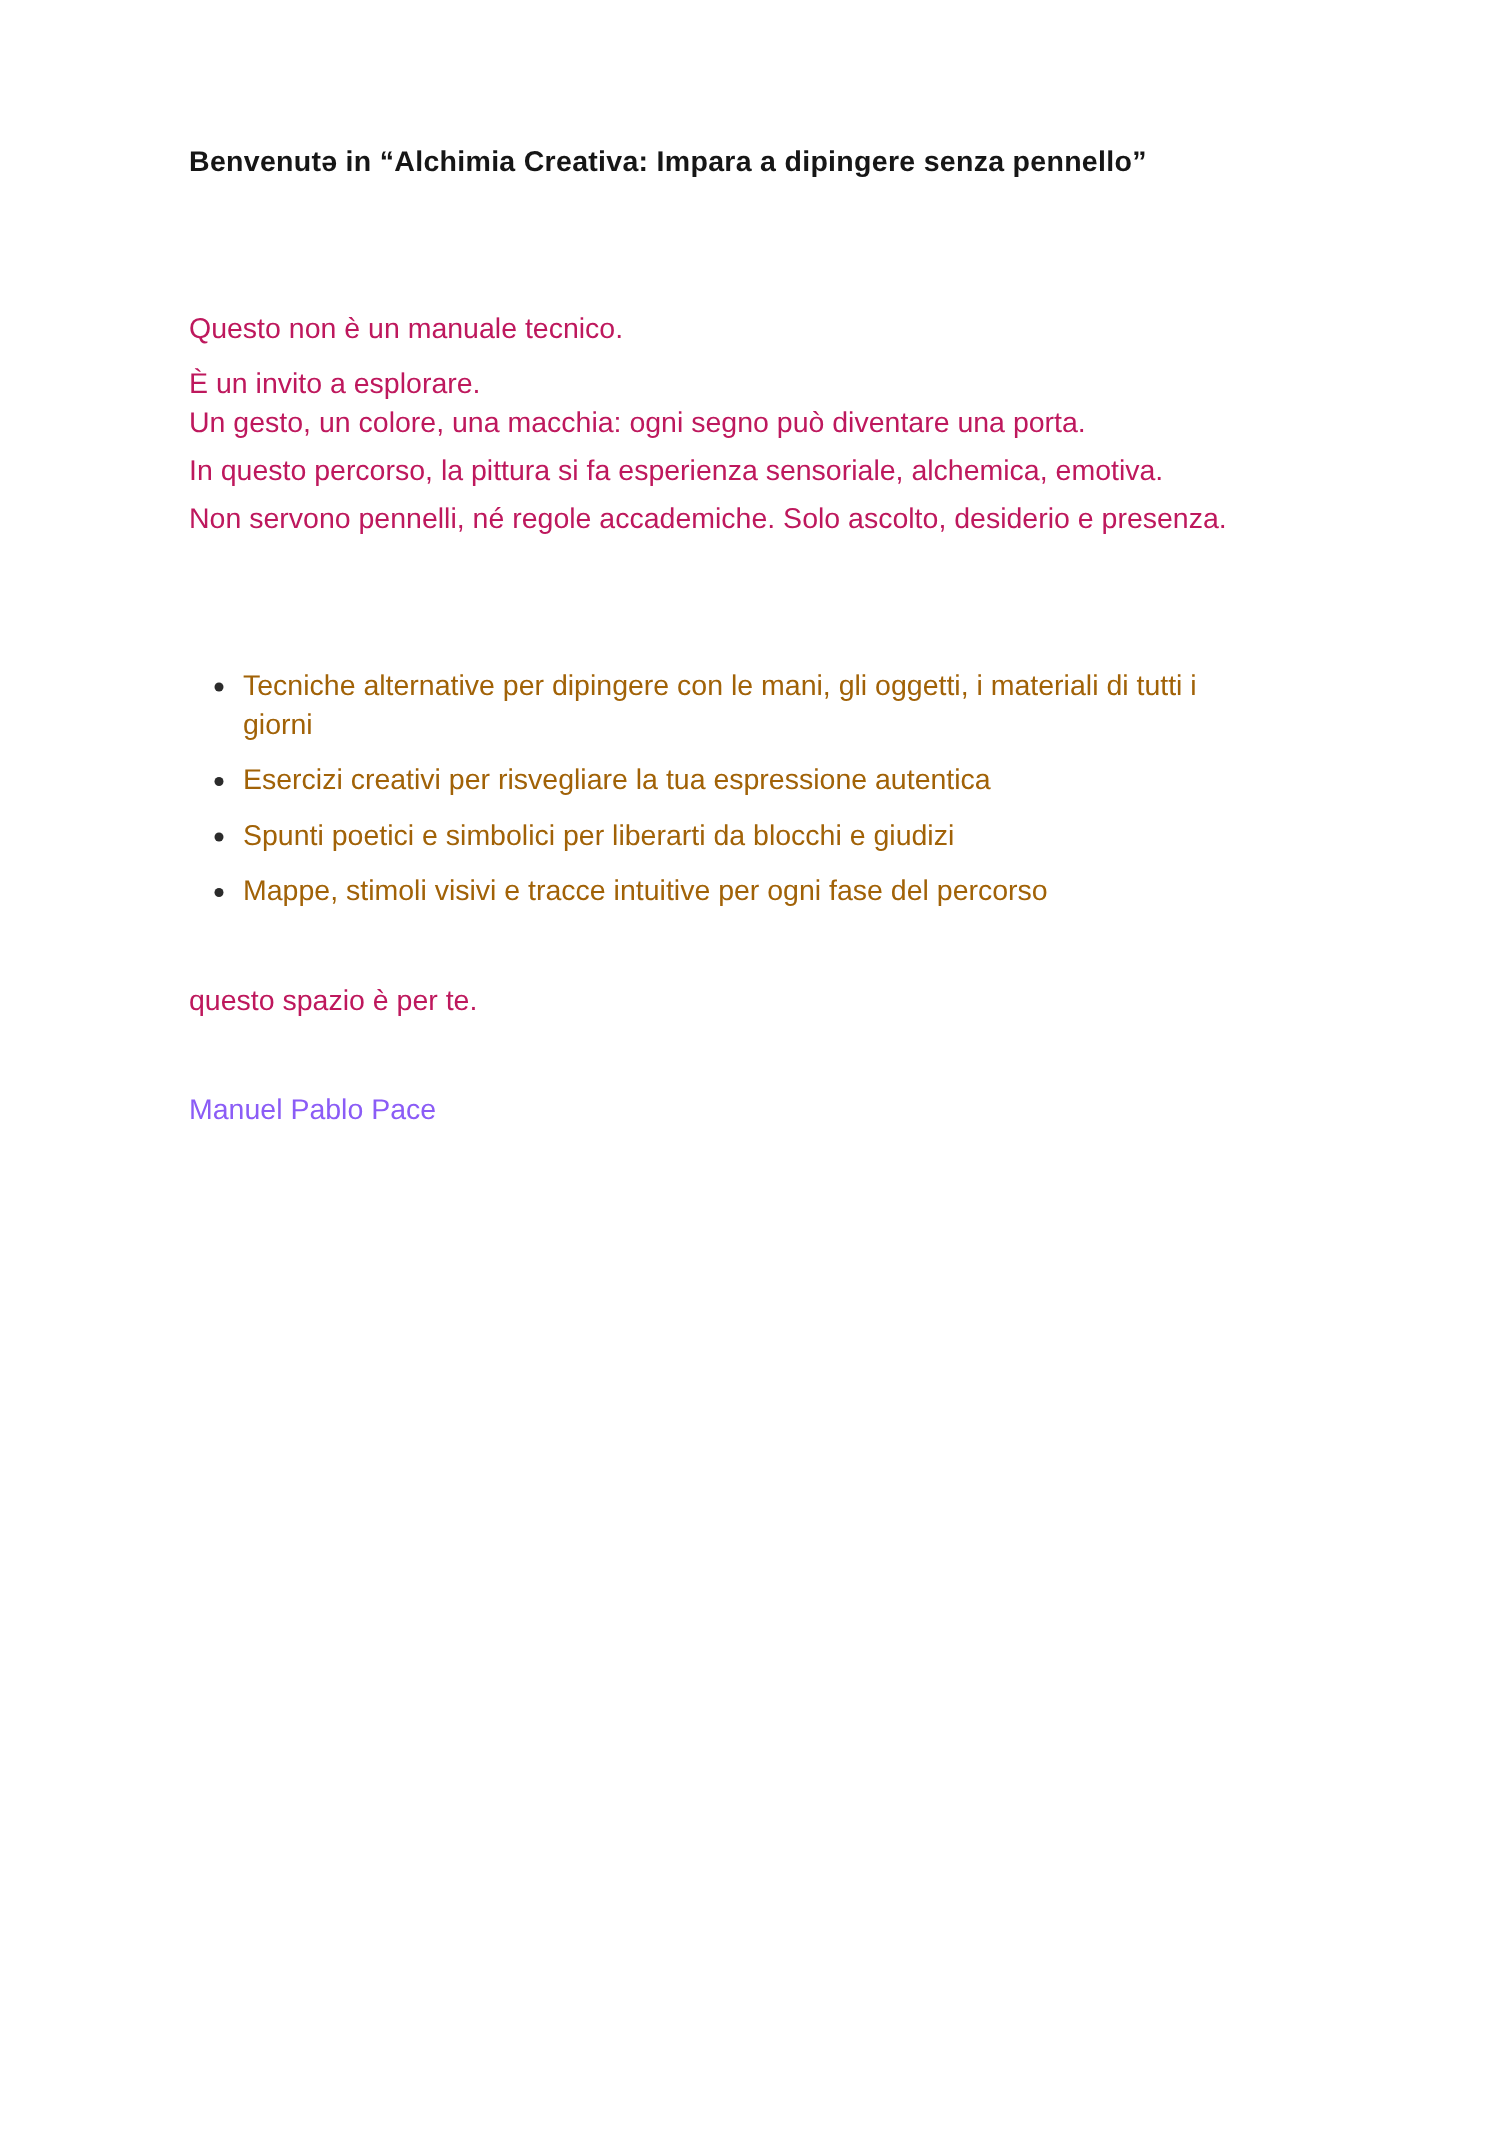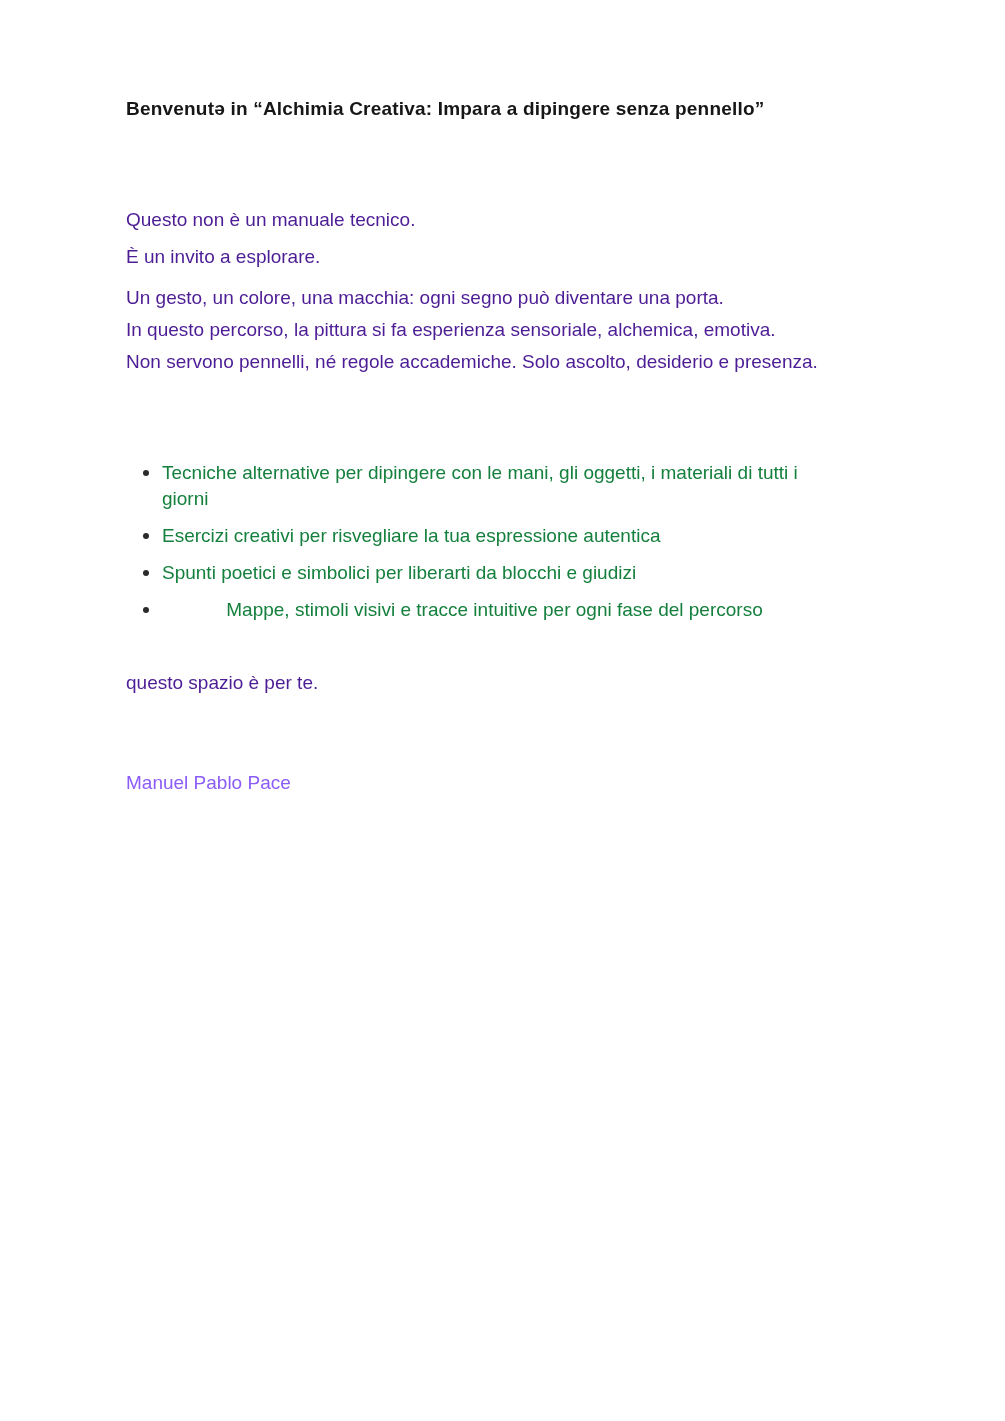--- a/index.html
+++ b/index.html
@@ -31,7 +31,7 @@
   .body-line {
     font-size: 19px;
     line-height: 26px;
-    color: #4c1d95;
+    color: #be185d;
     margin: 0;
   }
   .mb-11 { margin-bottom: 11px; }

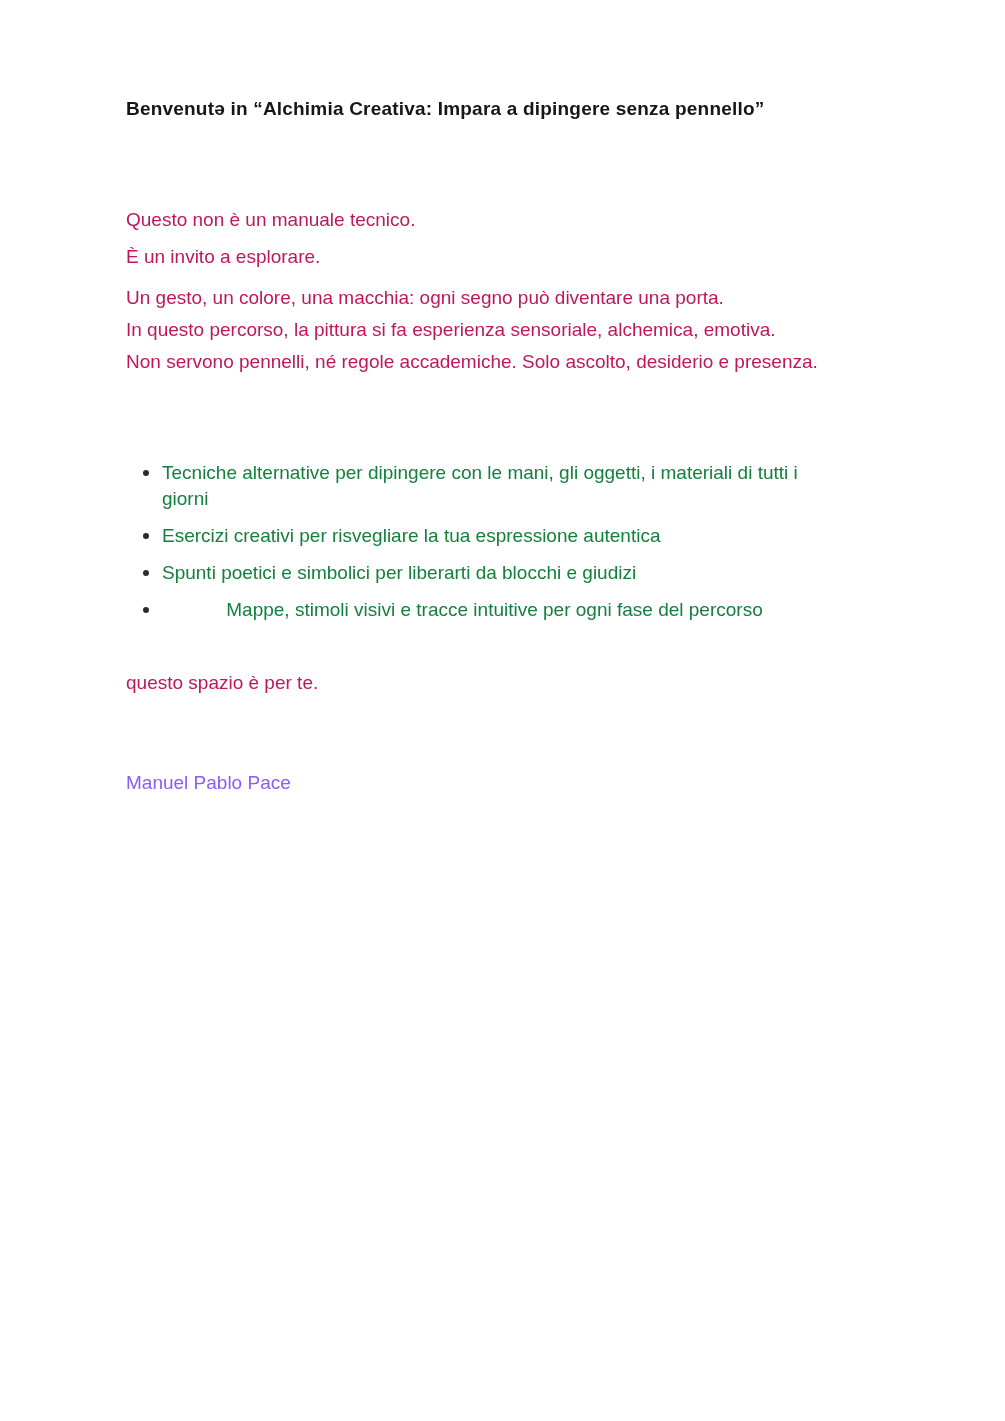--- a/index.html
+++ b/index.html
@@ -35,7 +35,7 @@
     margin: 0;
   }
   .mb-11 { margin-bottom: 11px; }
-  .mb-15 { margin-bottom: 15px; }
+  .mb-15 { }
   .mb-6  { margin-bottom: 6px; }
   .mb-9  { margin-bottom: 9px; }
   .mb-47 { margin-bottom: 74px; }

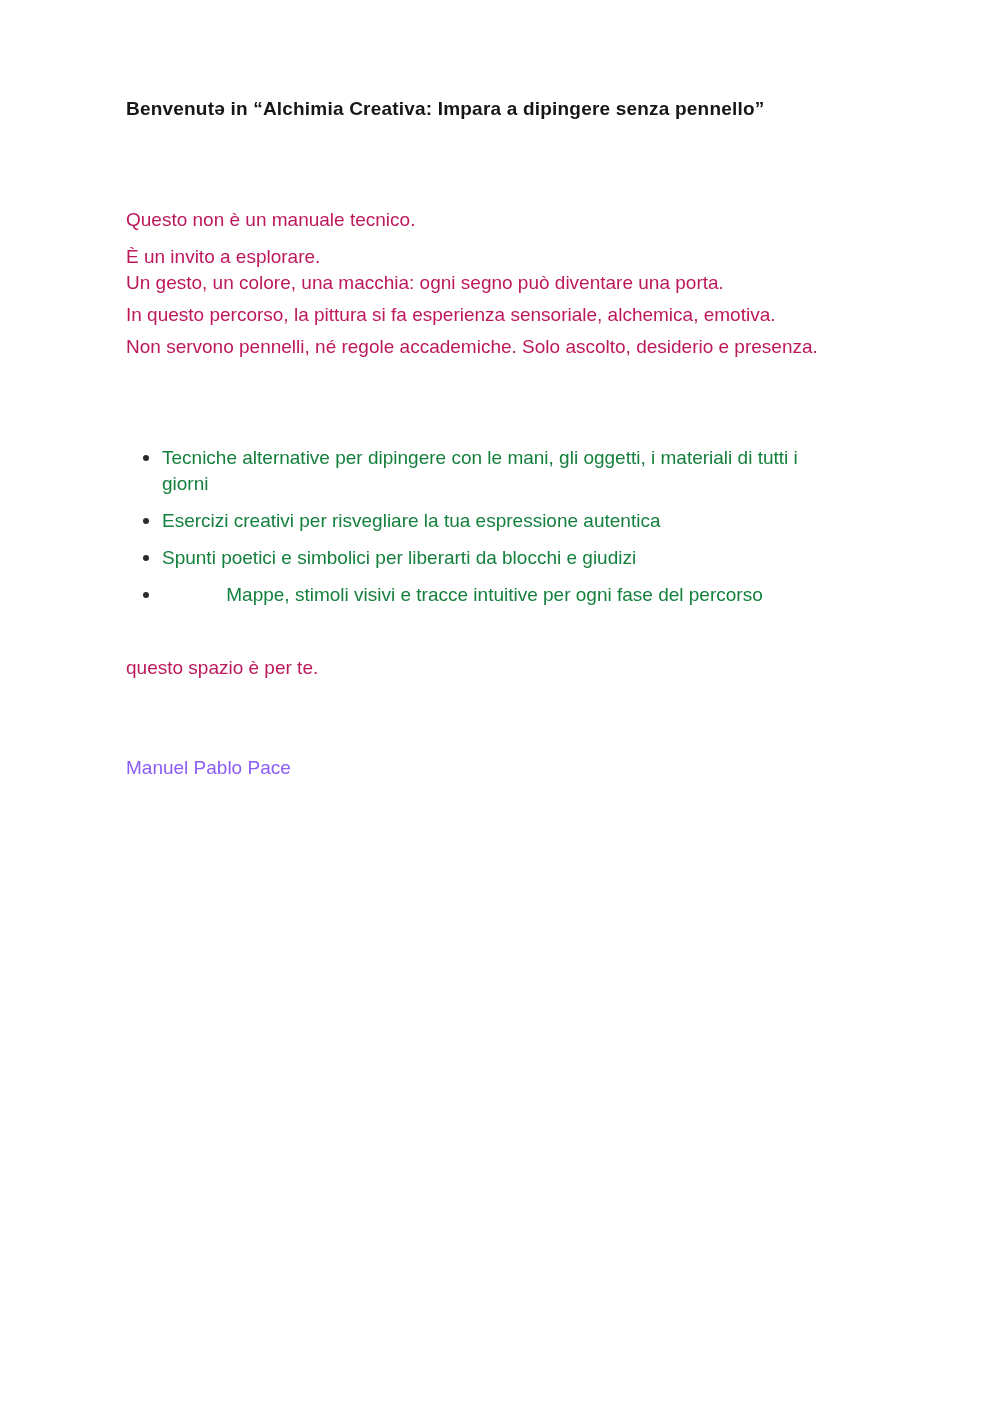--- a/index.html
+++ b/index.html
@@ -50,7 +50,7 @@
     position: relative;
     font-size: 19px;
     line-height: 26px;
-    color: #15803d;
+    color: #a16207;
     margin: 0 0 11px 0;
   }
   .bullet-list li:last-child { margin-bottom: 0; text-align: center; }

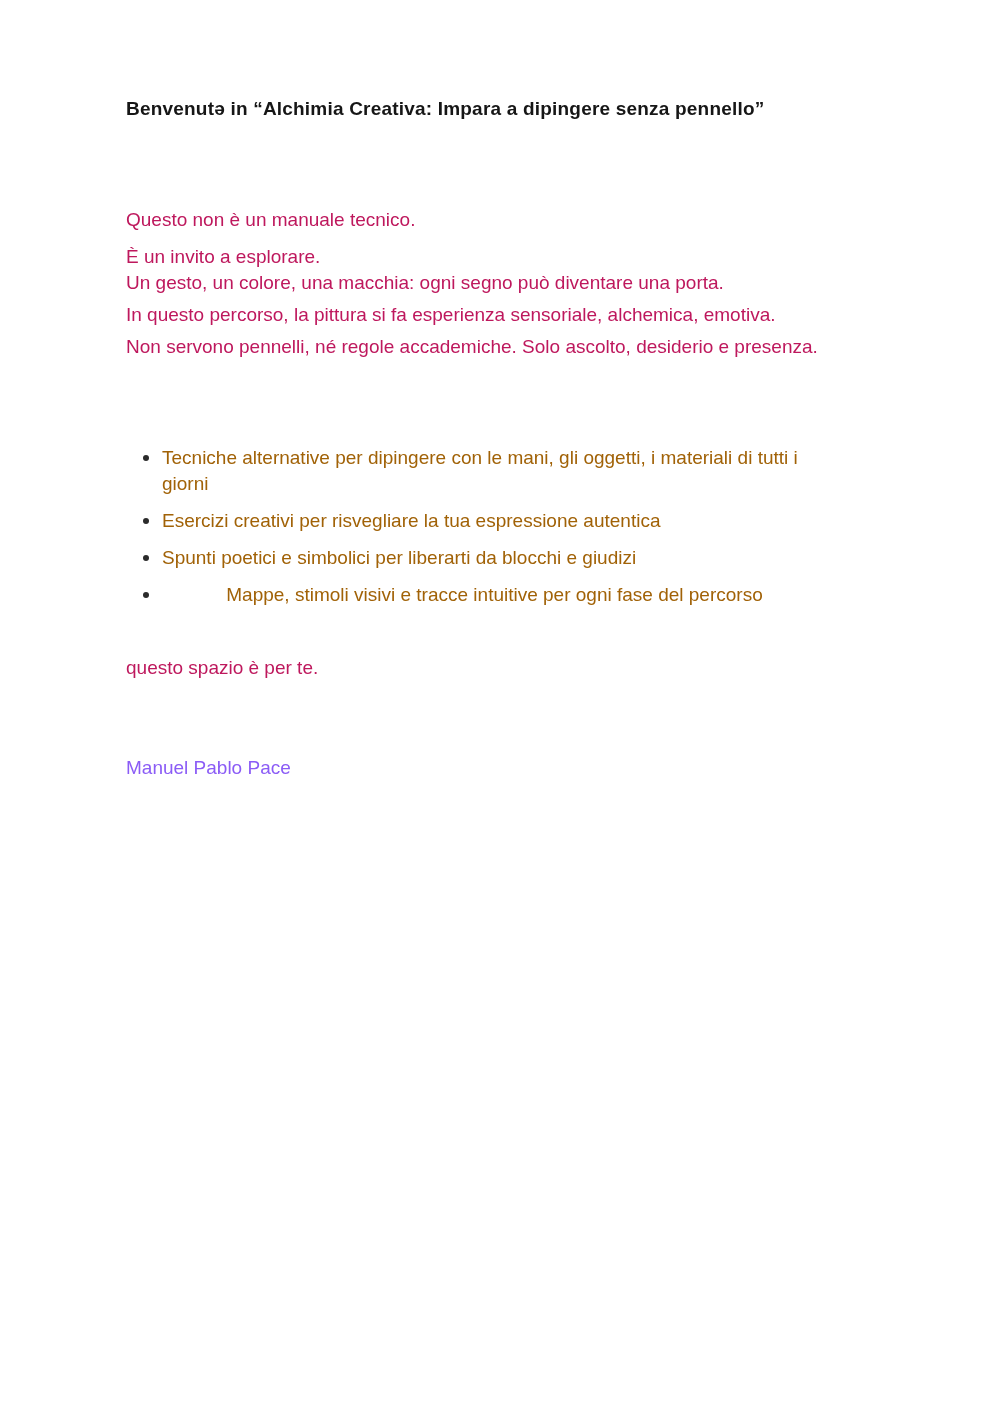--- a/index.html
+++ b/index.html
@@ -53,7 +53,7 @@
     color: #a16207;
     margin: 0 0 11px 0;
   }
-  .bullet-list li:last-child { margin-bottom: 0; text-align: center; }
+  .bullet-list li:last-child { margin-bottom: 0; }
   .bullet-list li::before {
     content: "";
     position: absolute;

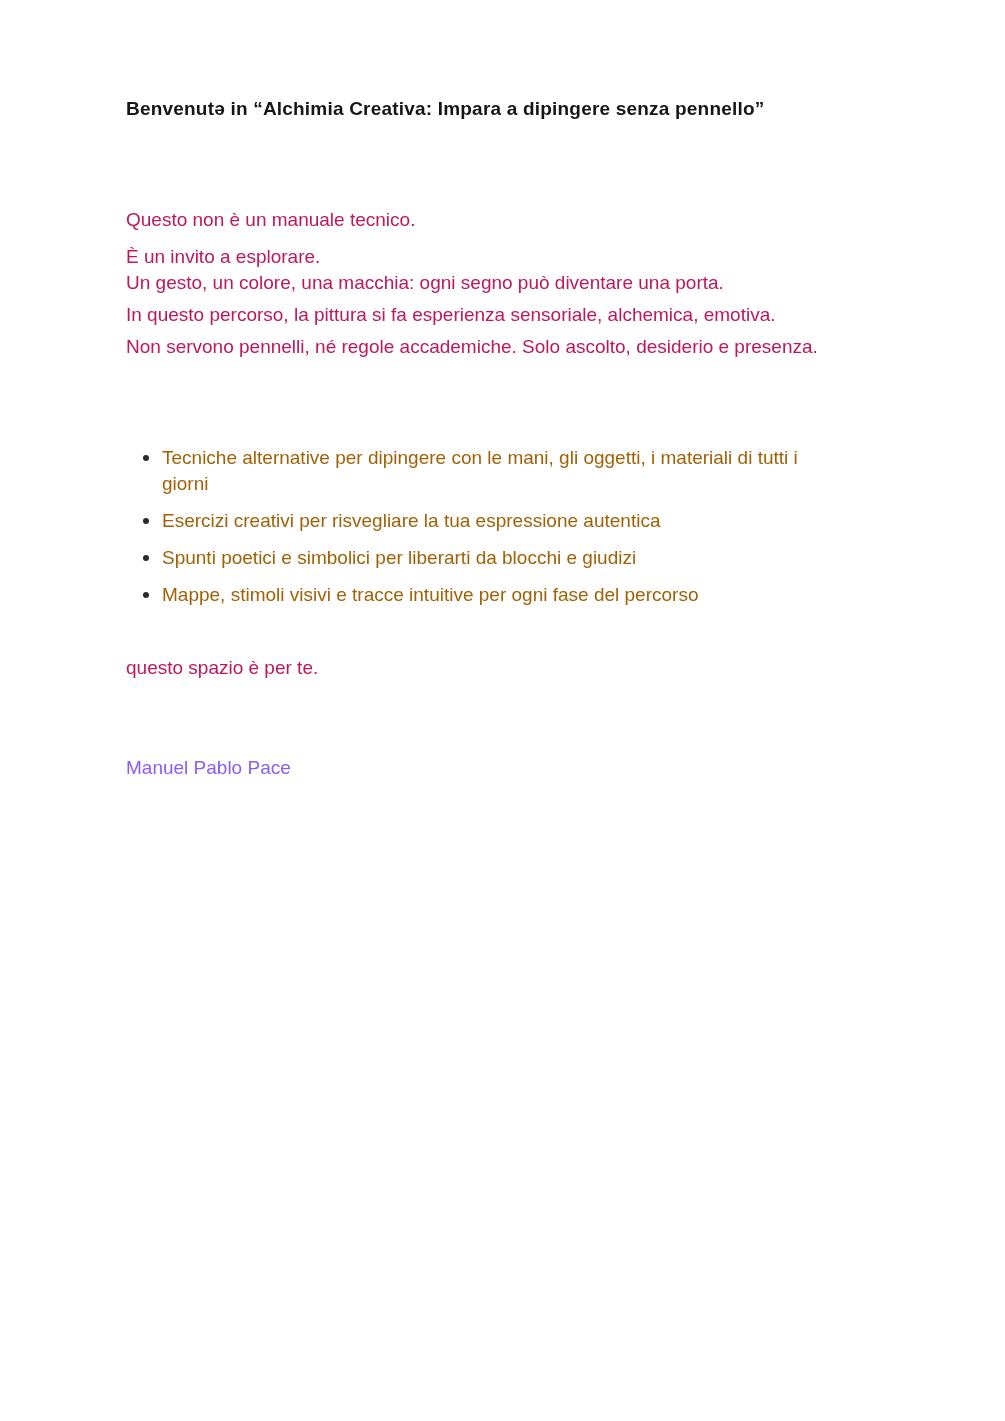--- a/index.html
+++ b/index.html
@@ -38,7 +38,7 @@
   .mb-15 { }
   .mb-6  { margin-bottom: 6px; }
   .mb-9  { margin-bottom: 9px; }
-  .mb-47 { margin-bottom: 74px; }
+  .mb-47 { margin-bottom: 47px; }
   .mb-84 { margin-bottom: 84px; }
   .mb-85 { margin-bottom: 85px; }
   .bullet-list {

